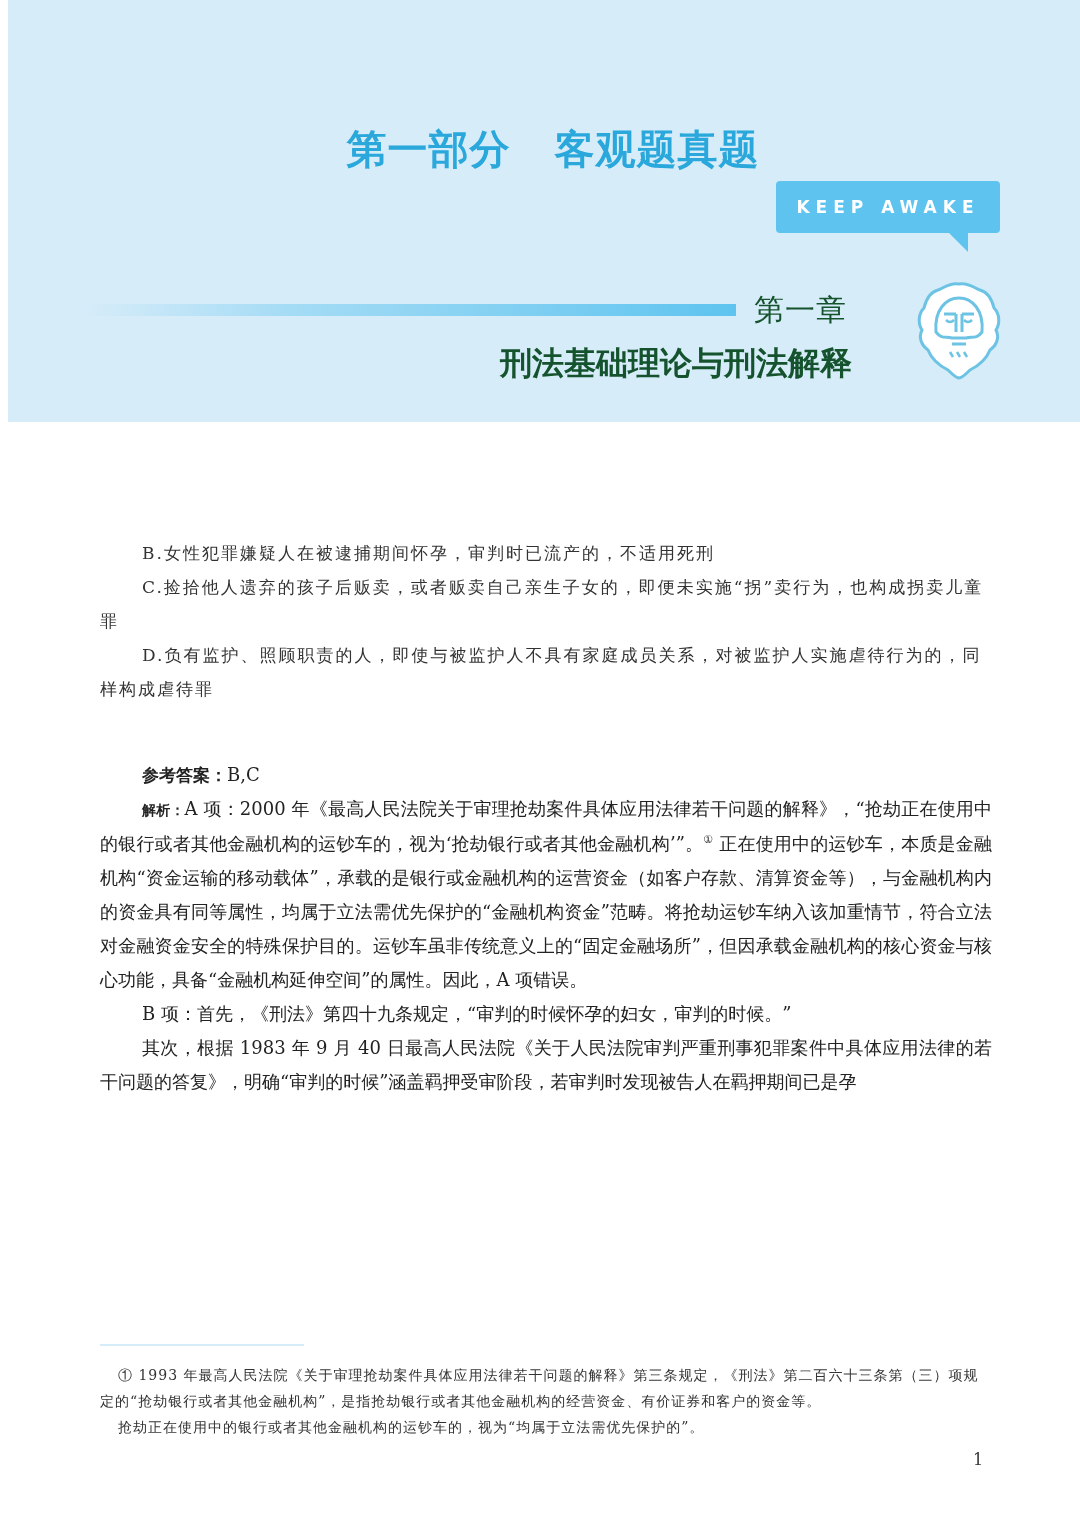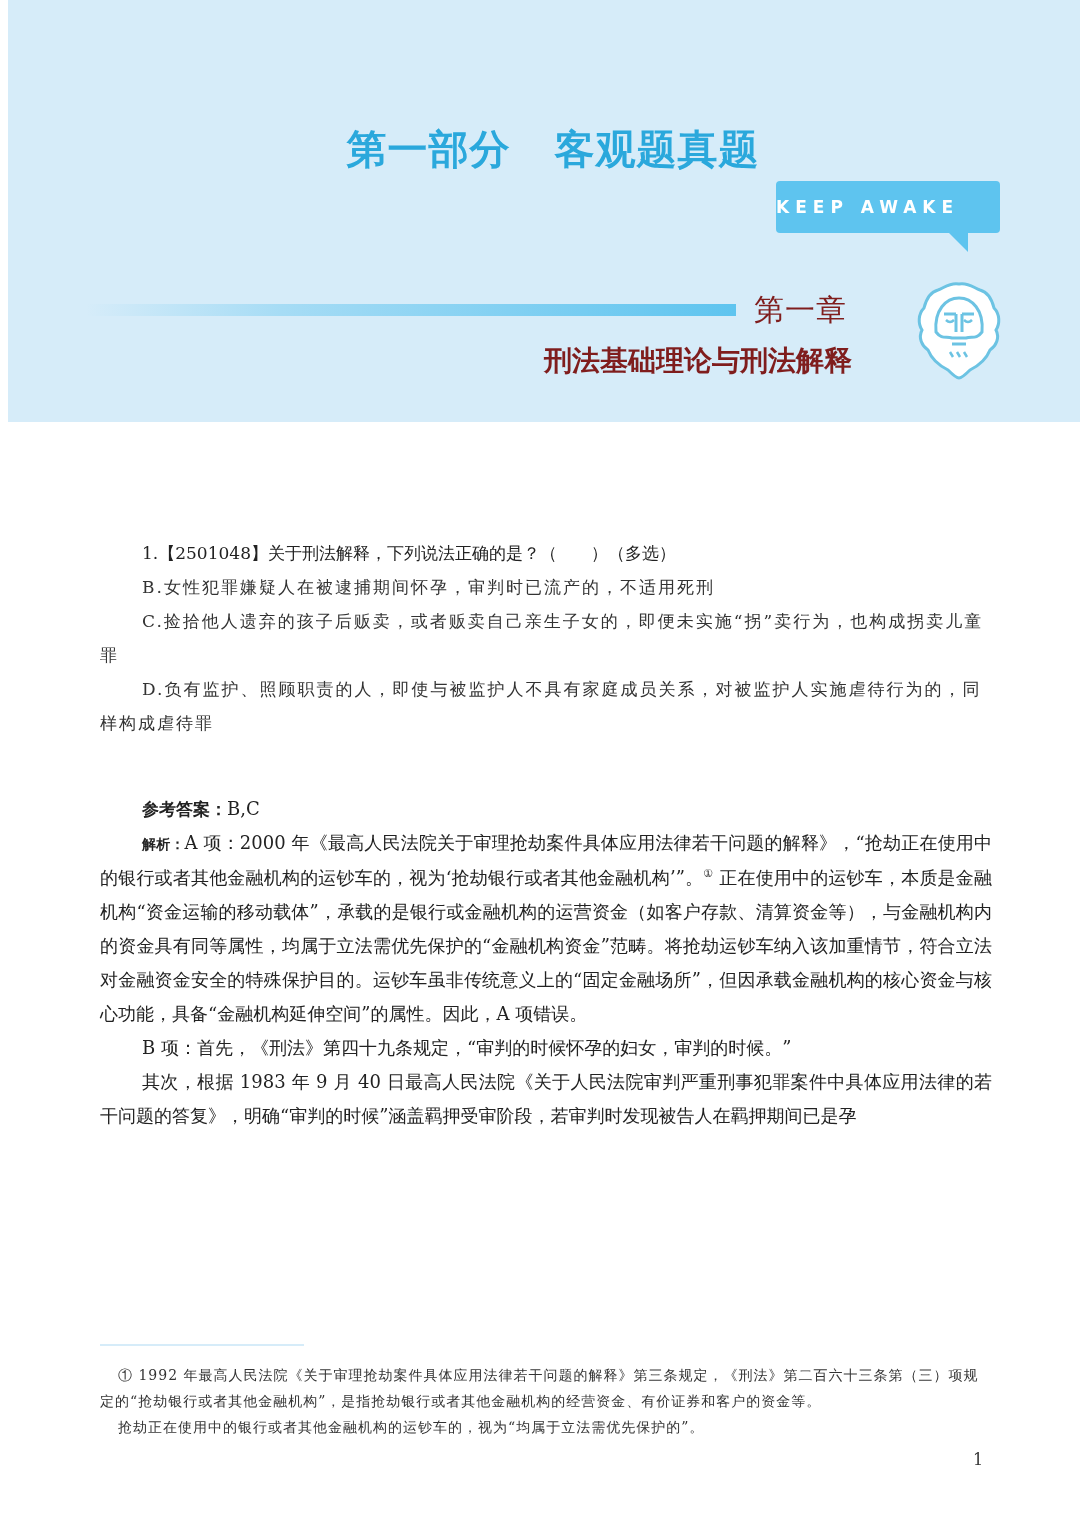--- a/index.html
+++ b/index.html
@@ -25,7 +25,7 @@
   }
   .bubble-text {
     position: absolute; left: 0; top: 0; width: 100%; height: 52px; line-height: 52px;
-    text-align: left; color: #ffffff; font-family: "DejaVu Sans", sans-serif;
+    text-align: center; color: #ffffff; font-family: "DejaVu Sans", sans-serif;
     font-weight: bold; font-size: 17px; letter-spacing: 6px;
   }
   .bubble-tail {

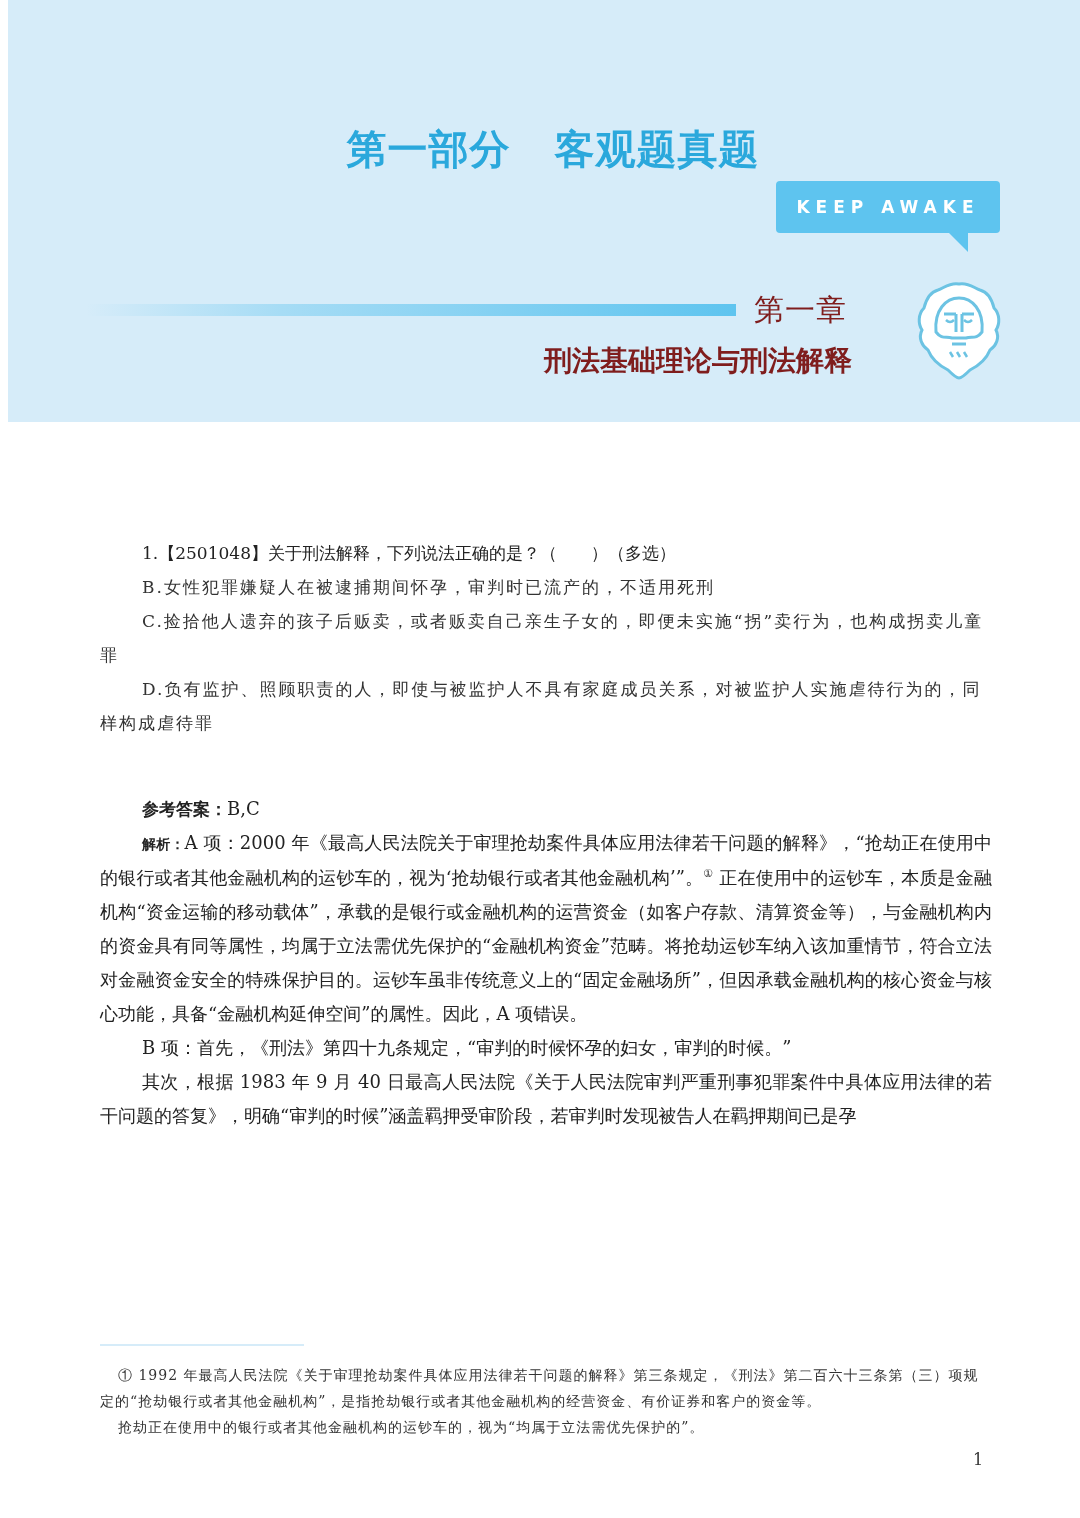--- a/index.html
+++ b/index.html
@@ -38,7 +38,7 @@
   }
   .chapter-no {
     position: absolute; left: 746px; top: 290px; font-size: 30px;
-    color: #7f1d1d; font-family: "DejaVu Sans", sans-serif; letter-spacing: 1px;
+    color: #14532d; font-family: "DejaVu Sans", sans-serif; letter-spacing: 1px;
   }
   .chapter-title {
     position: absolute; right: 236px; top: 342px; font-size: 28px; font-weight: bold;

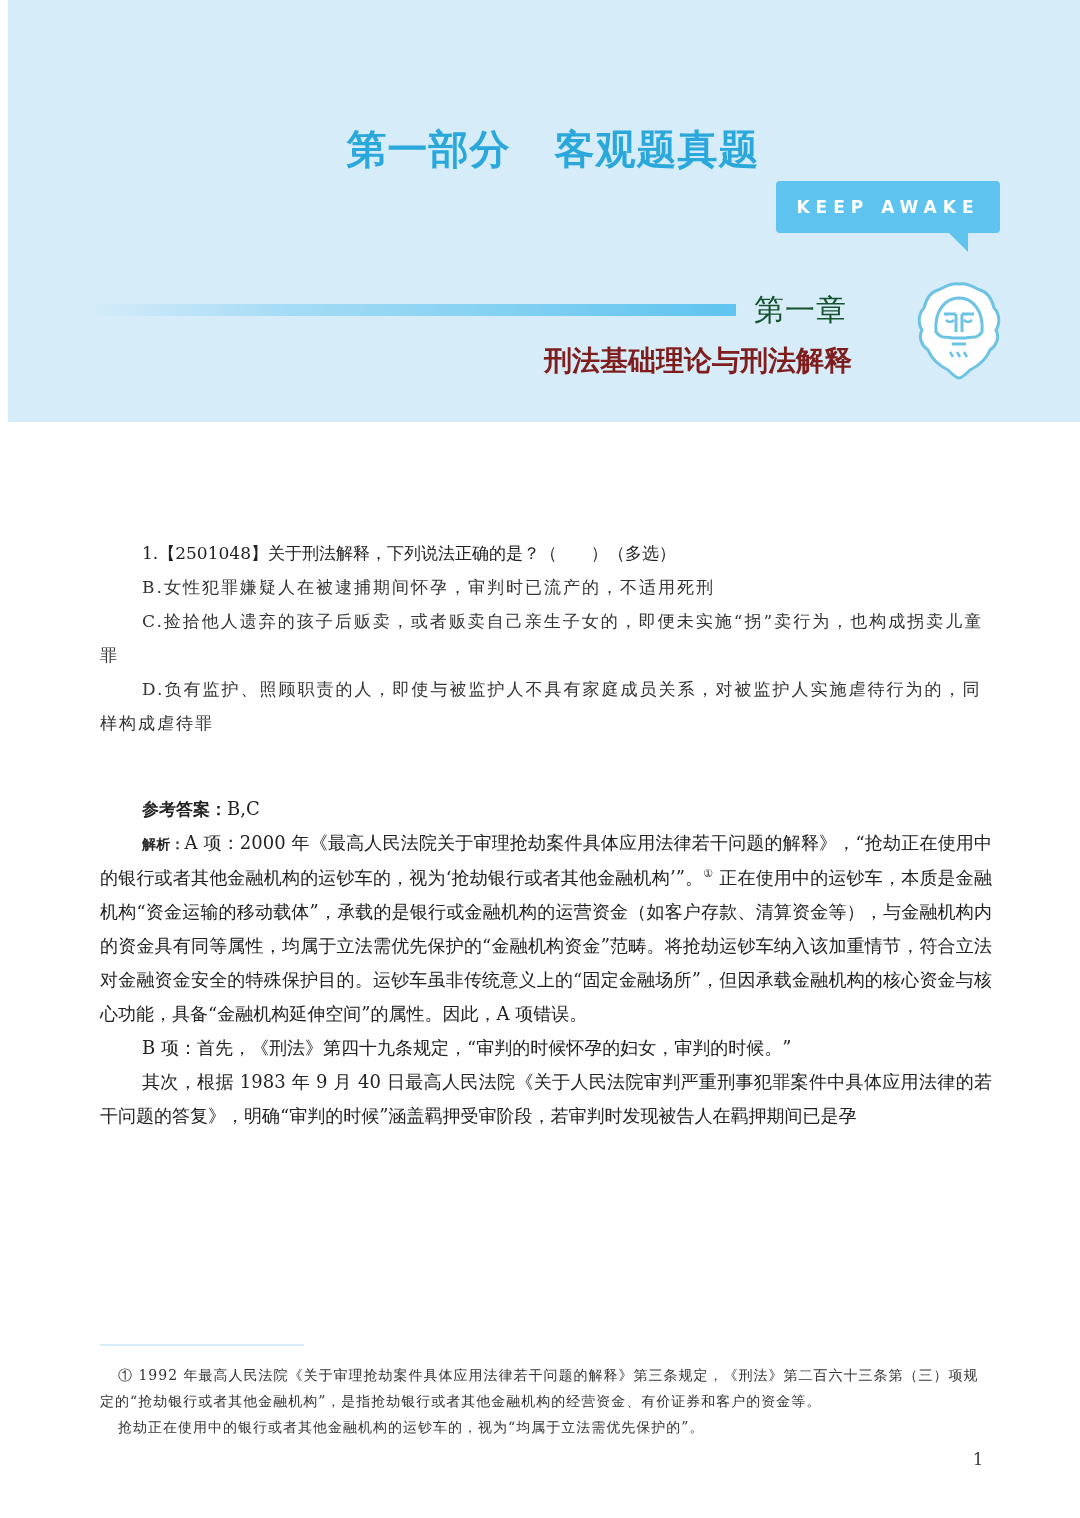--- a/index.html
+++ b/index.html
@@ -41,8 +41,8 @@
     color: #14532d; font-family: "DejaVu Sans", sans-serif; letter-spacing: 1px;
   }
   .chapter-title {
-    position: absolute; right: 236px; top: 342px; font-size: 28px; font-weight: bold;
-    color: #7f1d1d; font-family: "DejaVu Serif", serif; letter-spacing: 0px;
+    position: absolute; right: 236px; top: 342px; font-size: 32px; font-weight: bold;
+    color: #14532d; font-family: "DejaVu Serif", serif; letter-spacing: 0px;
   }
   .mascot { position: absolute; left: 908px; top: 280px; width: 86px; height: 100px; }
 

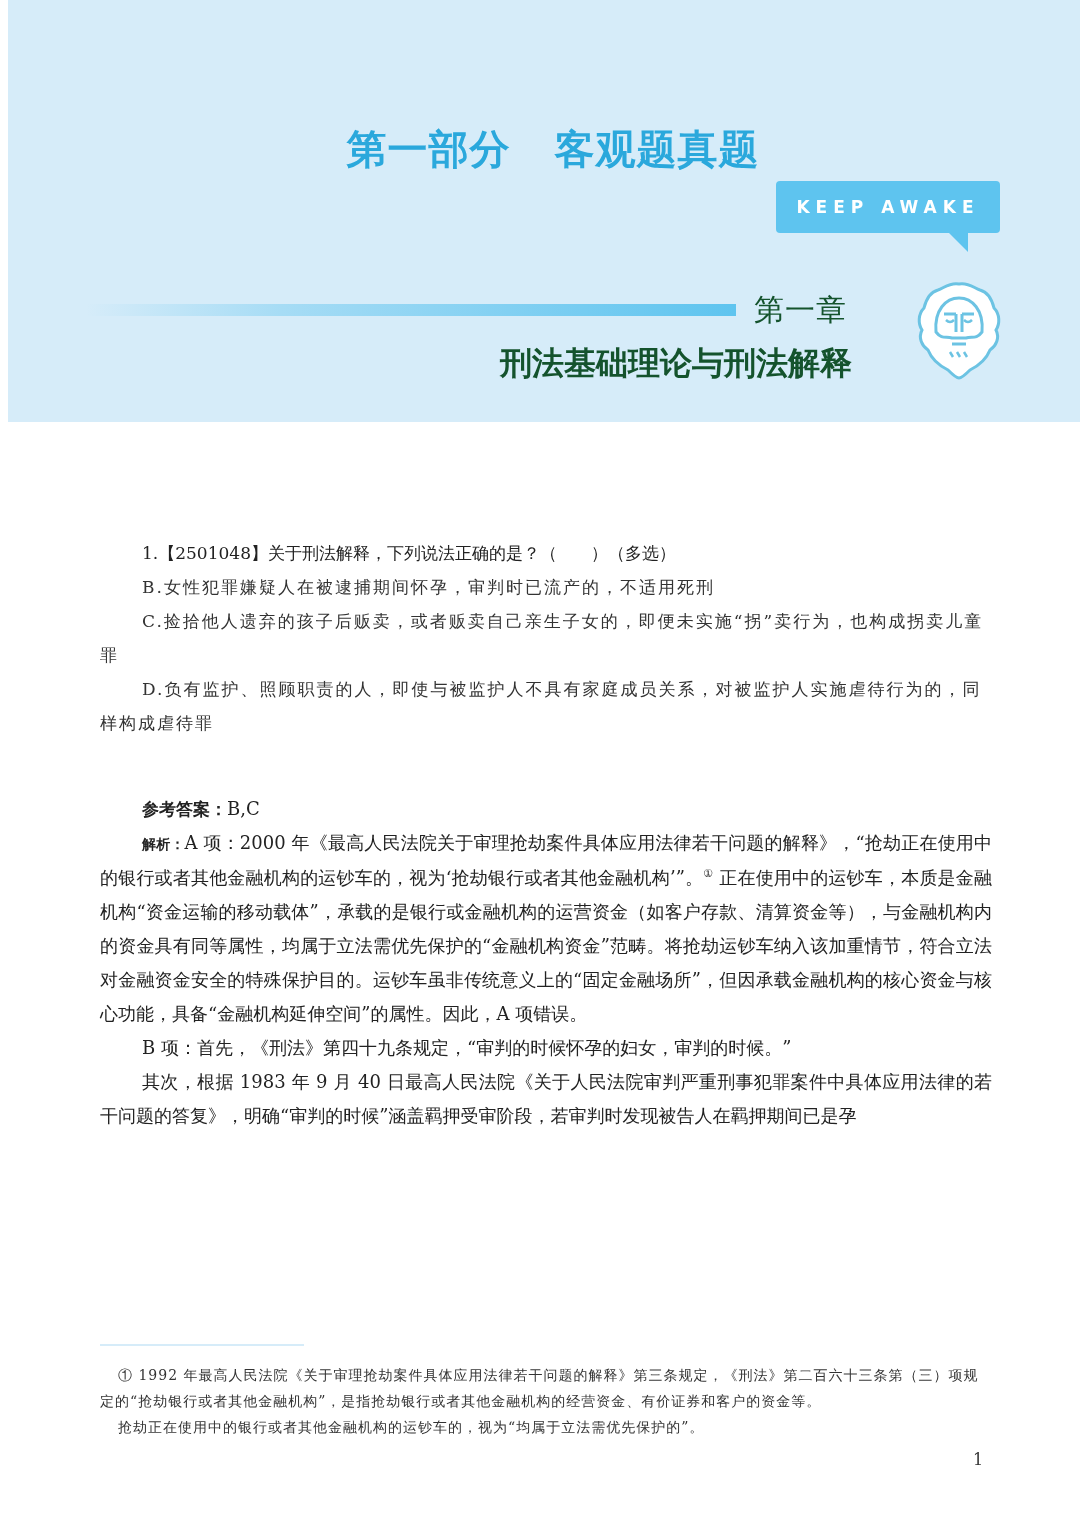--- a/index.html
+++ b/index.html
@@ -103,9 +103,6 @@
 </div>
 
 <div class="content">
-  <div class="q-title">
-    <span class="num">1.</span><span class="num">【2501048】</span><span>关于刑法解释，下列说法正确的是？（　　）（多选）</span>
-  </div>
 
   <div class="opt">
     <span>B.</span><span>女性犯罪嫌疑人在被逮捕期间怀孕，审判时已流产的，不适用死刑</span>

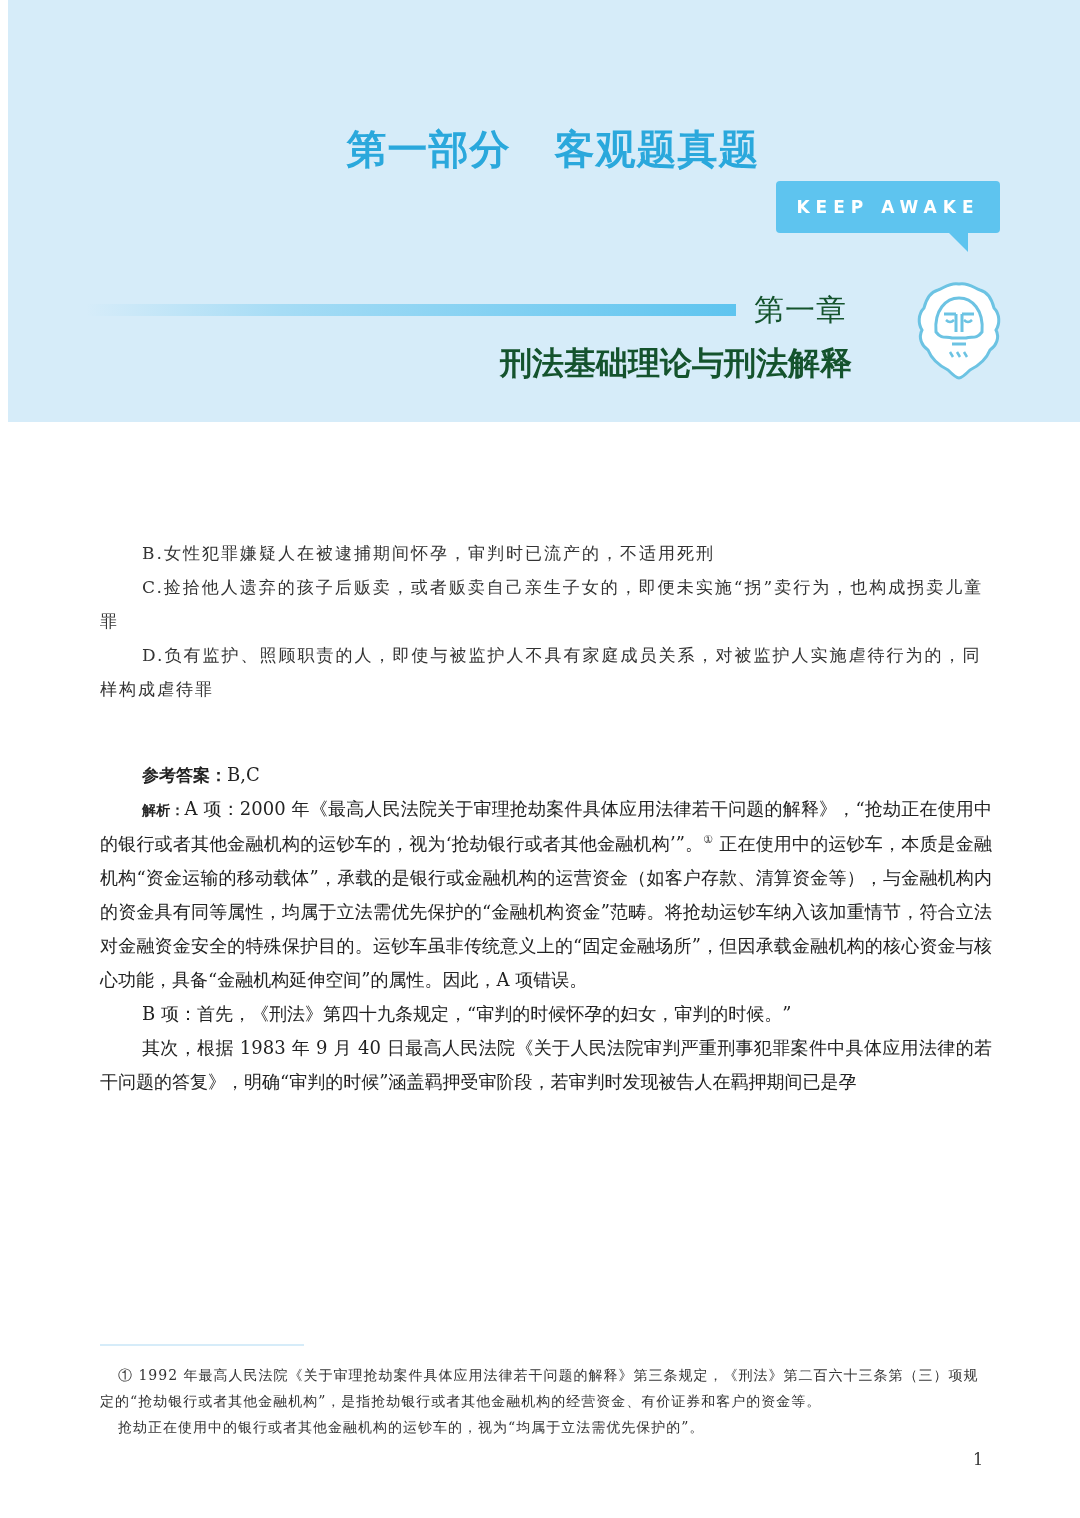--- a/index.html
+++ b/index.html
@@ -131,7 +131,7 @@
 
 <div class="fn-rule"></div>
 <div class="footnotes">
-  <div class="fn-line1">① 1992 年最高人民法院《关于审理抢劫案件具体应用法律若干问题的解释》第三条规定，《刑法》第二百六十三条第（三）项规定的“抢劫银行或者其他金融机构”，是指抢劫银行或者其他金融机构的经营资金、有价证券和客户的资金等。</div>
+  <div class="fn-line1">① 1993 年最高人民法院《关于审理抢劫案件具体应用法律若干问题的解释》第三条规定，《刑法》第二百六十三条第（三）项规定的“抢劫银行或者其他金融机构”，是指抢劫银行或者其他金融机构的经营资金、有价证券和客户的资金等。</div>
   <div class="fn-line3">抢劫正在使用中的银行或者其他金融机构的运钞车的，视为“均属于立法需优先保护的”。</div>
 </div>
 

